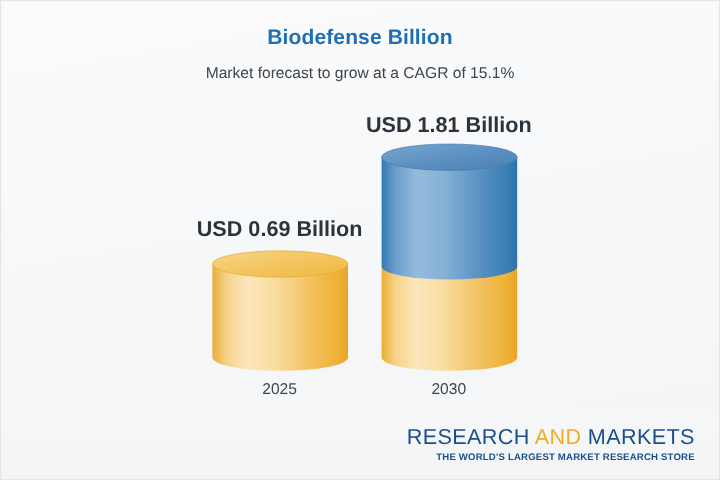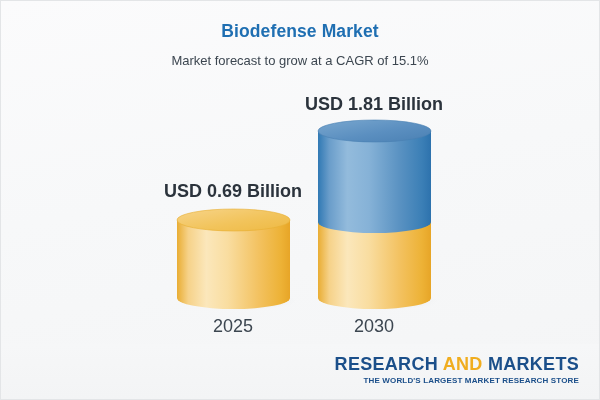--- a/index.html
+++ b/index.html
@@ -127,7 +127,7 @@
 
 <div class="card">
 
-  <div class="chart-title">Biodefense Market</div>
+  <div class="chart-title">Biodefense Billion</div>
   <div class="chart-subtitle">Market forecast to grow at a CAGR of 15.1%</div>
 
   <div class="plot">

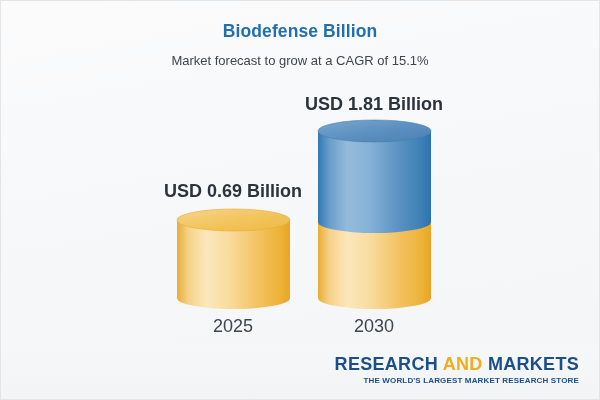--- a/index.html
+++ b/index.html
@@ -70,7 +70,7 @@
     position: absolute;
     width: 240px;
     text-align: center;
-    font-size: 18px;
+    font-size: 13px;
     font-weight: normal;
     color: #3c4650;
   }

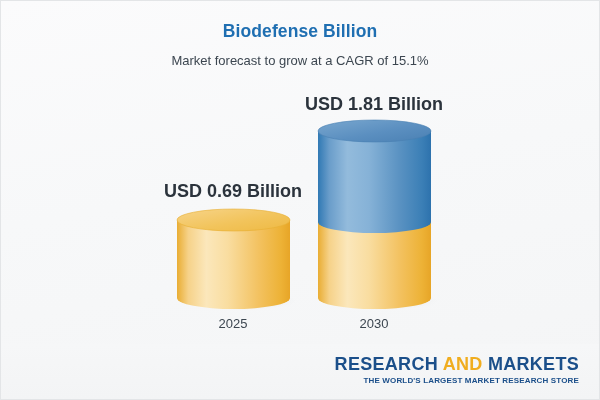--- a/index.html
+++ b/index.html
@@ -105,7 +105,7 @@
   }
   .logo-main {
     font-size: 18px;
-    font-weight: bold;
+    font-weight: normal;
     letter-spacing: 0.3px;
     line-height: 1.05;
     color: #1b4f8a;

